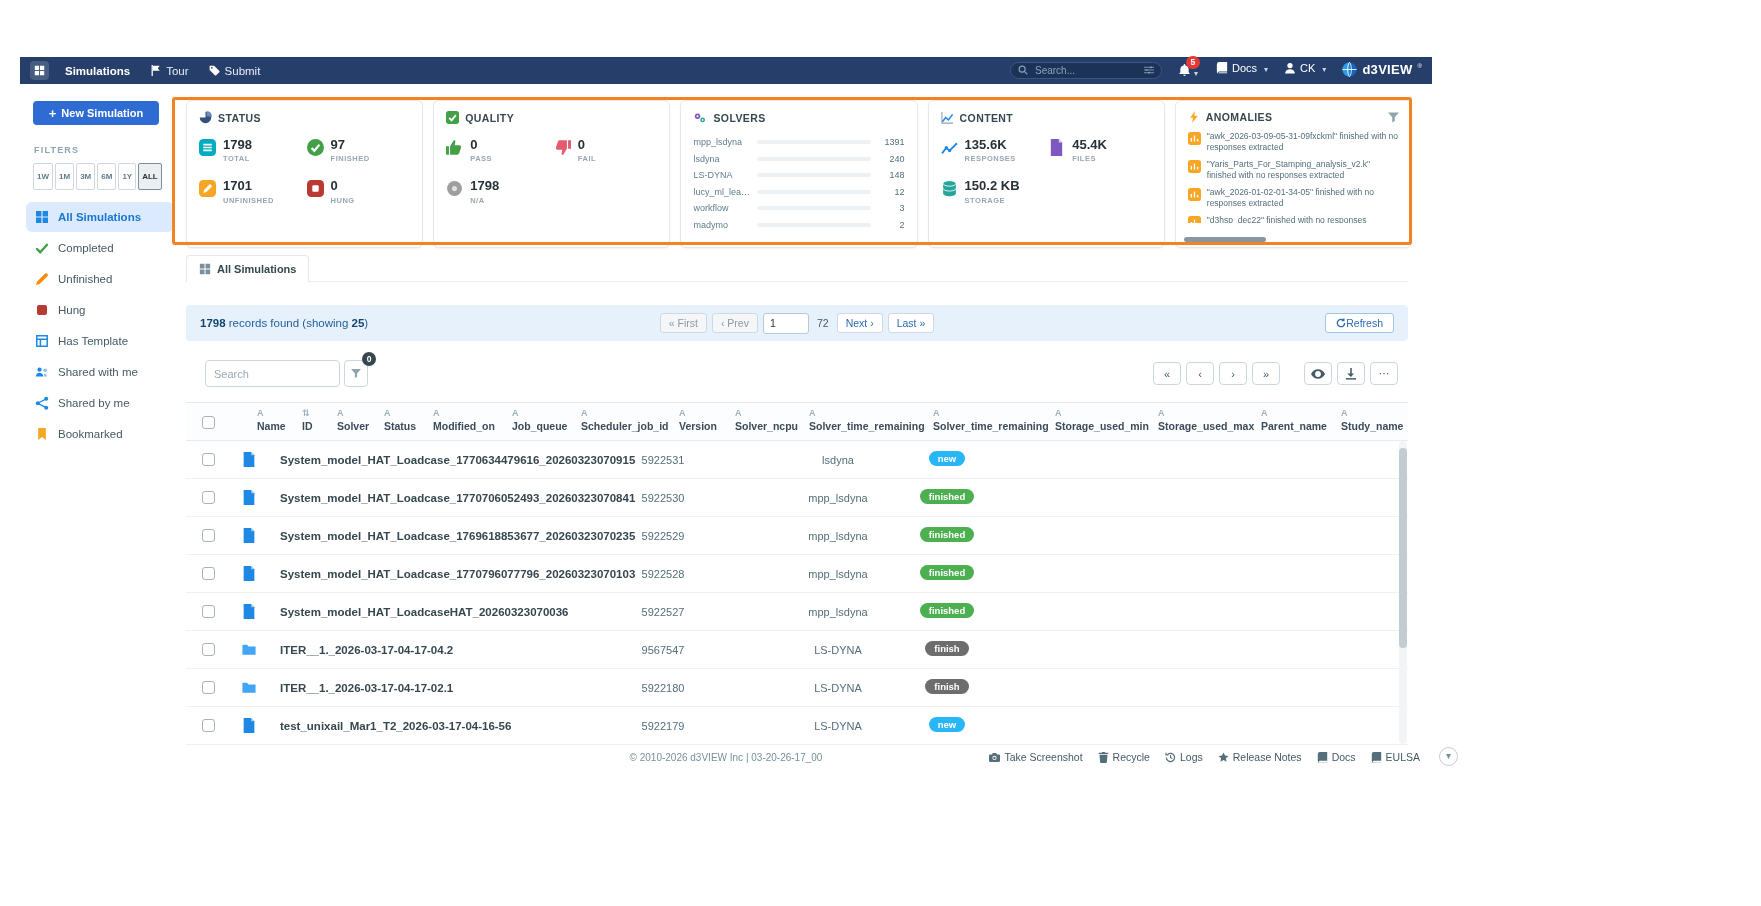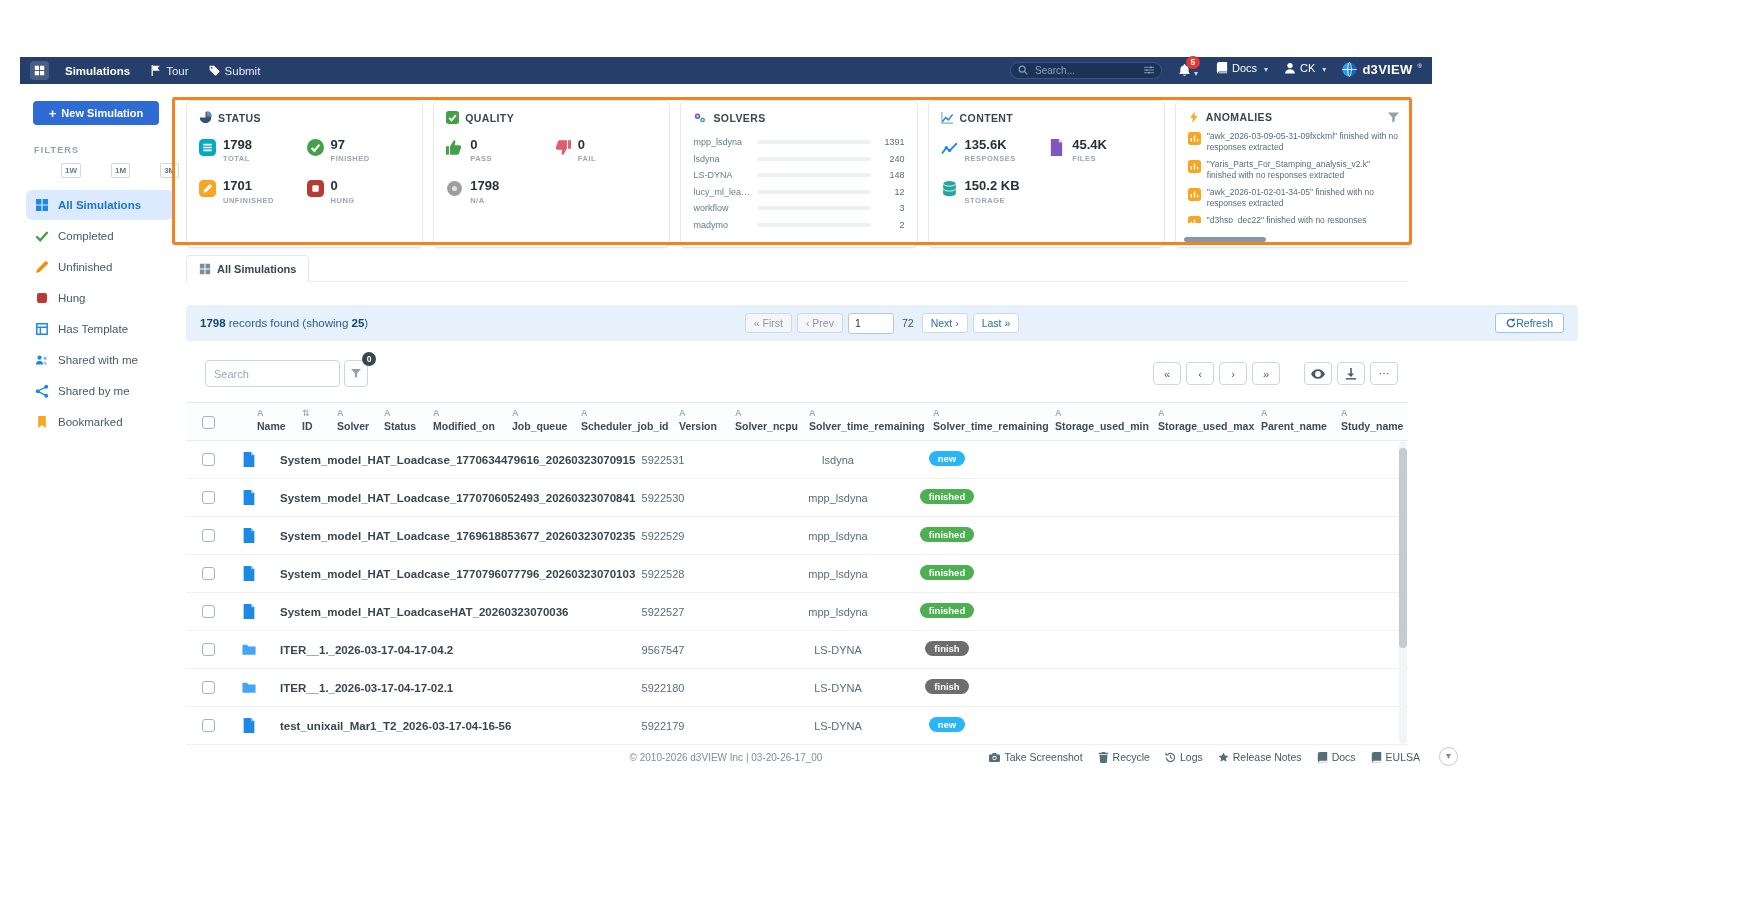--- a/index.html
+++ b/index.html
@@ -43,7 +43,7 @@
   .filters-label{margin:20px 0 0 14px;font-size:9px;font-weight:bold;color:#90a4ae;letter-spacing:1.2px;}
   .time-filters{display:flex;gap:2px;margin:8px 0 0 13px;}
   .tf-btn{font-size:8px;font-weight:bold;color:#607d8b;background:#fff;border:1px solid #cfd8dc;
-    border-radius:2px;padding:2px 3px;cursor:pointer;margin-left:28px;}
+    border-radius:2px;padding:8px 3px;cursor:pointer;}
   .tf-btn.active{background:#eceff1;border-color:#78909c;color:#263238;}
   .side-items{margin-top:12px;}
   .side-item{display:flex;align-items:center;gap:9px;height:30px;padding-left:9px;margin:0 6px 1px 6px;

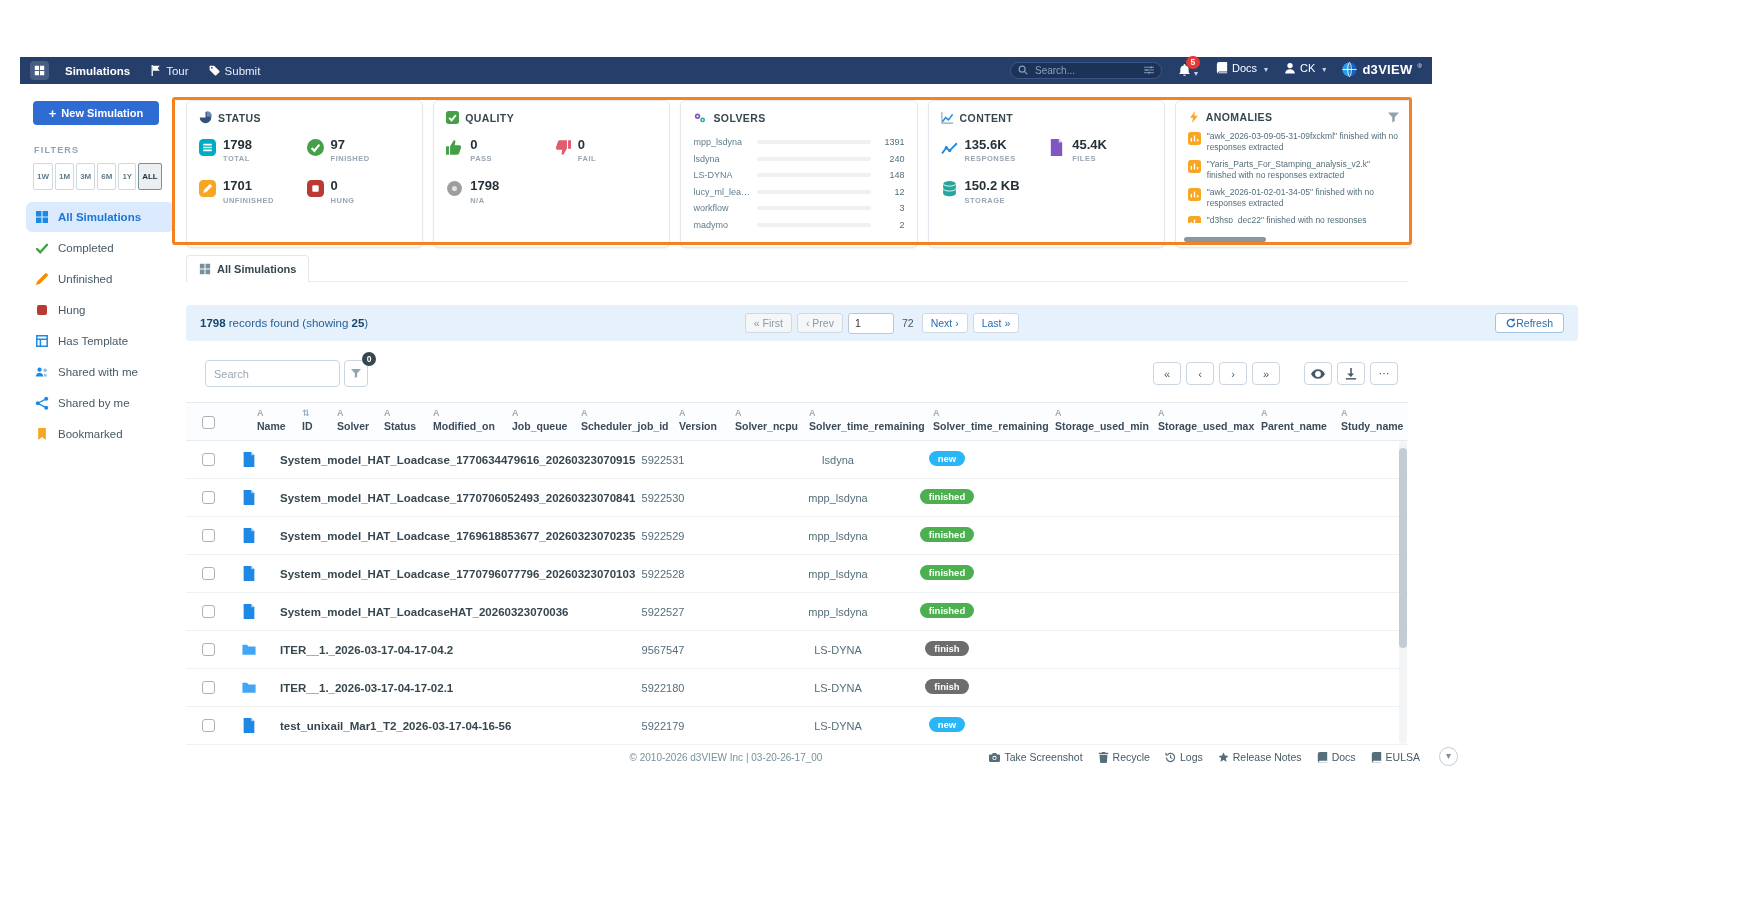--- a/index.html
+++ b/index.html
@@ -88,7 +88,7 @@
   .tab-ico{width:12px;height:12px;color:#78909c;}
   .tabline{position:absolute;left:0;top:197px;width:1222px;border-top:1px solid #e9eef3;}
 
-  .records{position:absolute;left:0;top:221px;width:1392px;height:36px;background:#e7f1fc;border-radius:4px;
+  .records{position:absolute;left:0;top:221px;width:1222px;height:36px;background:#e7f1fc;border-radius:4px;
     display:grid;grid-template-columns:1fr auto 1fr;align-items:center;padding:0 14px;}
   .rb-left{font-size:11.5px;color:#1f5f9b;}
   .rb-strong{font-weight:bold;color:#14456e;}

